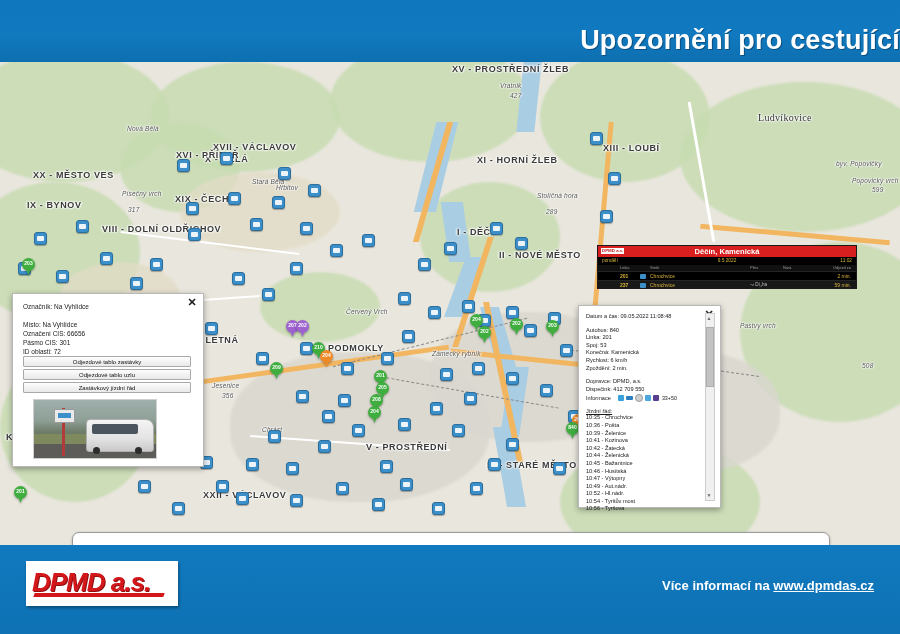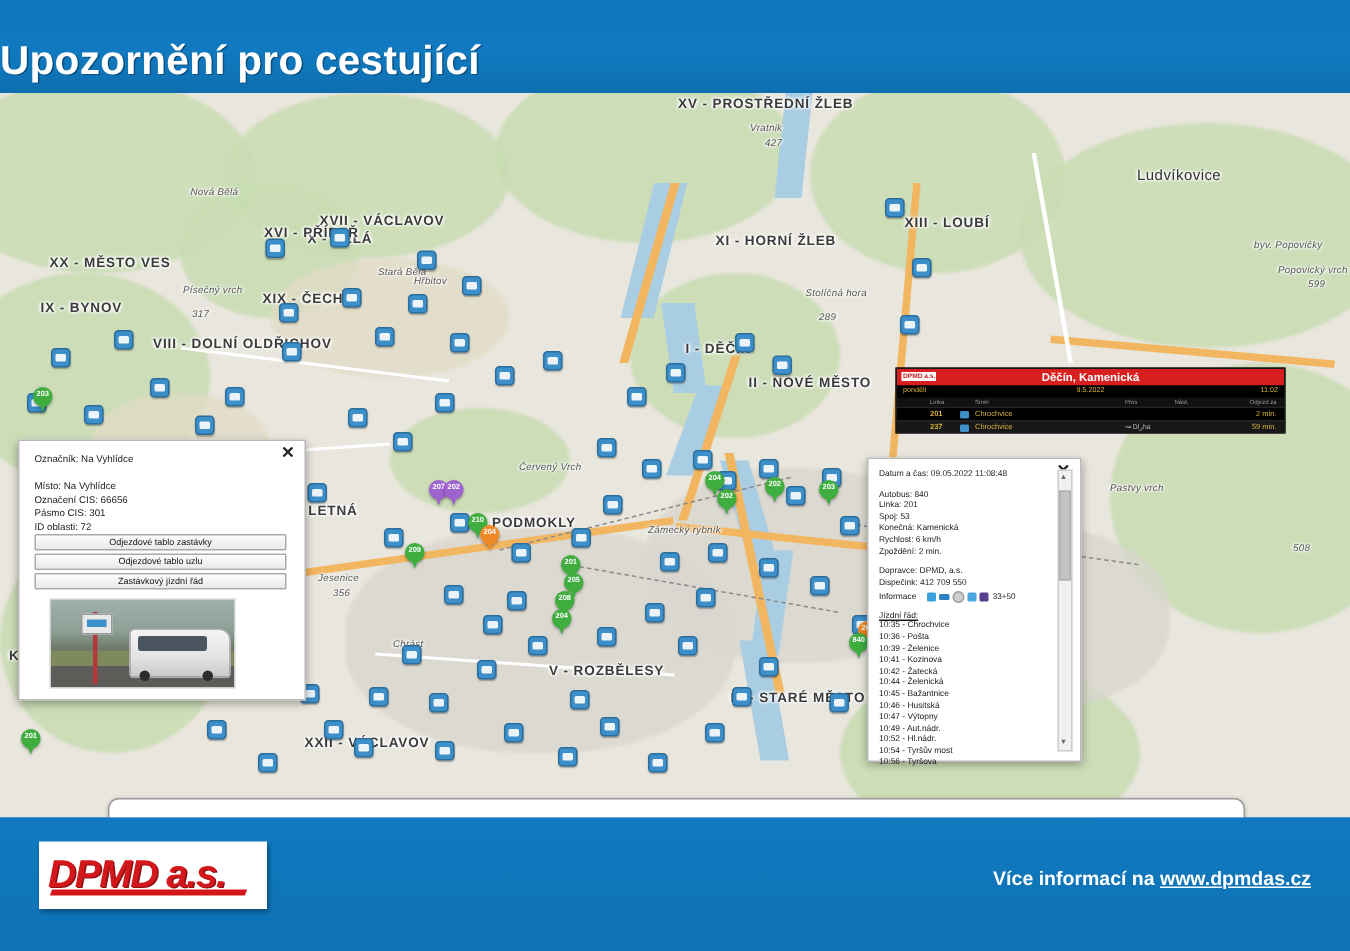--- a/index.html
+++ b/index.html
@@ -16,7 +16,7 @@
     background:linear-gradient(180deg,#0e76bc 0%,#1179bf 55%,#0d6fb0 100%);
   }
   .header-title{
-    position:absolute;left:0;top:25px;width:900px;text-align:left;
+    position:absolute;left:0;top:25px;width:900px;text-align:right;
     color:#ffffff;font-size:27px;font-weight:bold;letter-spacing:.2px;
     text-shadow:1px 1px 0 #0a4f80;
   }

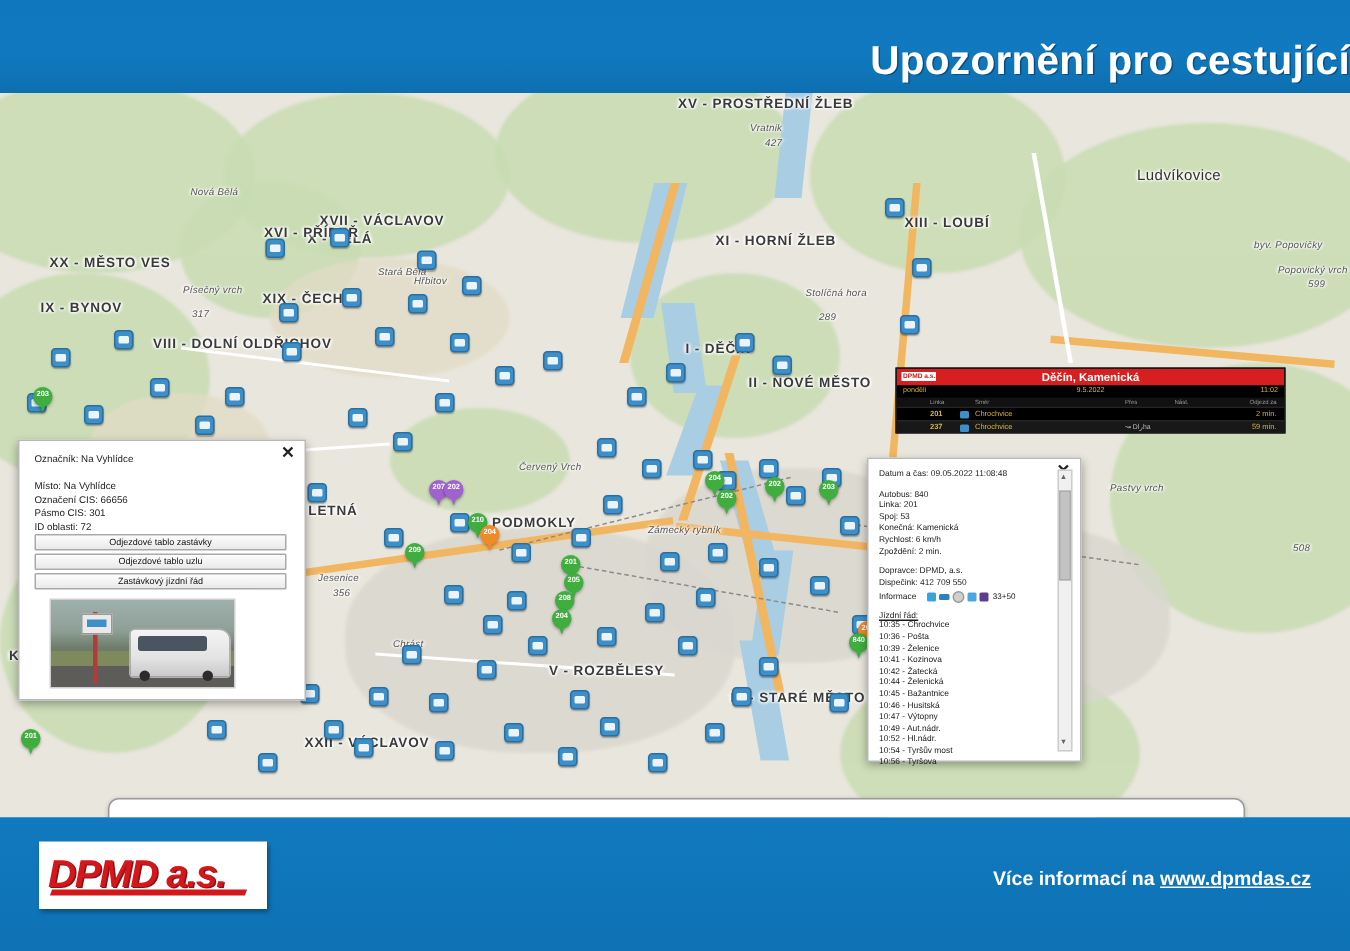--- a/index.html
+++ b/index.html
@@ -53,7 +53,7 @@
     text-shadow:0 0 2px #fff,0 0 3px #fff,1px 0 2px #fff,-1px 0 2px #fff;
   }
   .map-label.sm{font-size:6.5px;font-weight:normal;font-style:italic;color:#555;letter-spacing:.2px;}
-  .map-label.vill{font-size:10px;font-weight:normal;letter-spacing:.3px;color:#333;}
+  .map-label.vill{font-size:10px;font-weight:normal;letter-spacing:.3px;color:#333;font-family:Liberation Serif, serif;}
 
   
   .pin-stop{

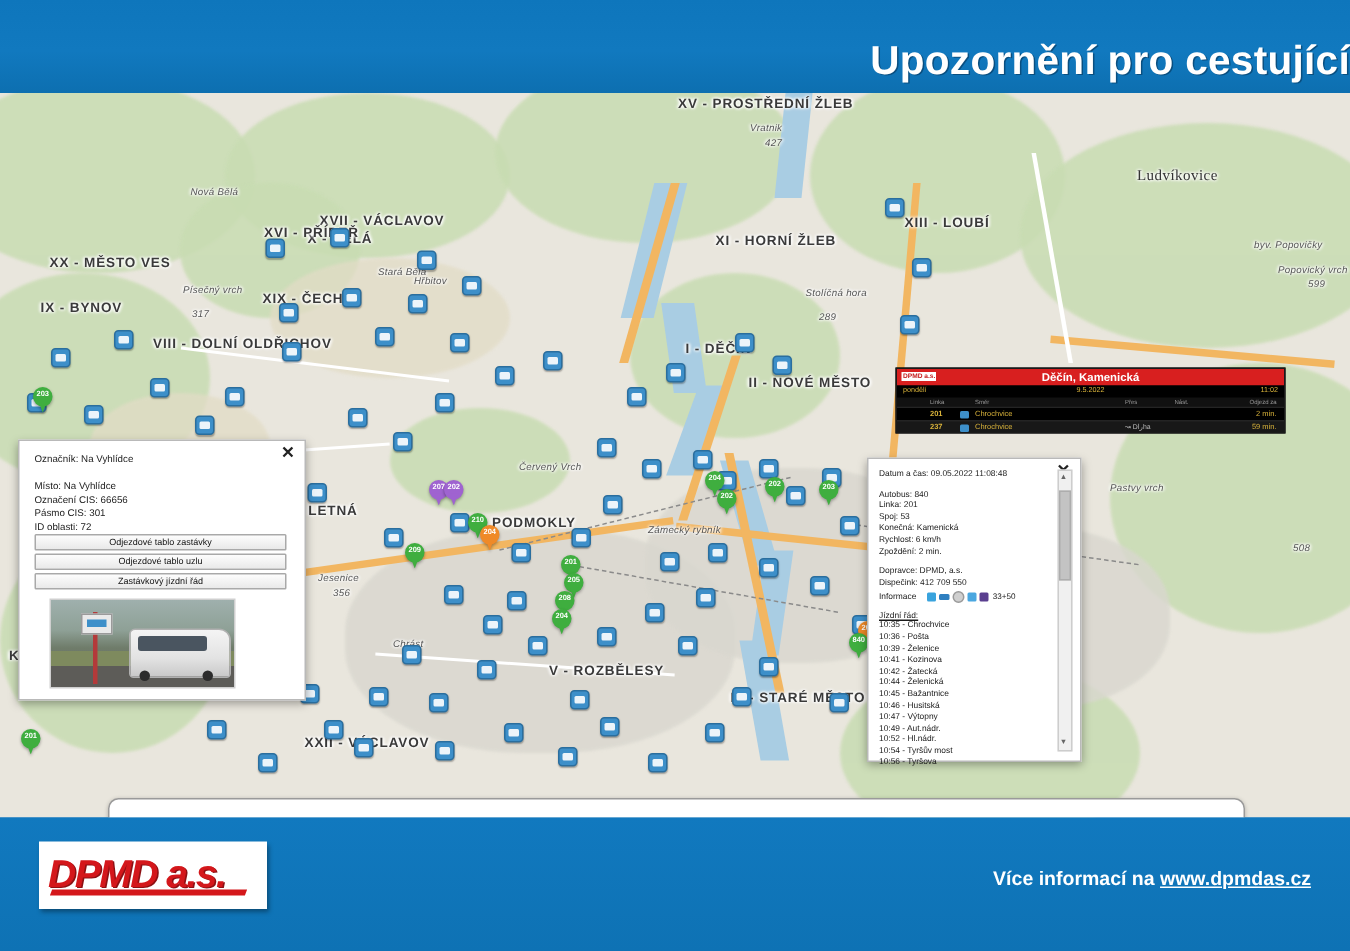--- a/index.html
+++ b/index.html
@@ -282,7 +282,7 @@
     <div class="map-label" style="left:499px;top:188px;">II - NOVÉ MĚSTO</div>
     <div class="map-label" style="left:328px;top:281px;">PODMOKLY</div>
     <div class="map-label" style="left:186px;top:273px;">VI - LETNÁ</div>
-    <div class="map-label" style="left:366px;top:380px;">V - ROZBĚLESY</div>
+    <div class="map-label" style="left:366px;top:380px;">V - PROSTŘEDNÍ</div>
     <div class="map-label" style="left:487px;top:398px;">III - STARÉ MĚSTO</div>
     <div class="map-label" style="left:203px;top:428px;">XXII - VÁCLAVOV</div>
     <div class="map-label" style="left:6px;top:370px;">KRÁSNÝ STUDENEC</div>

